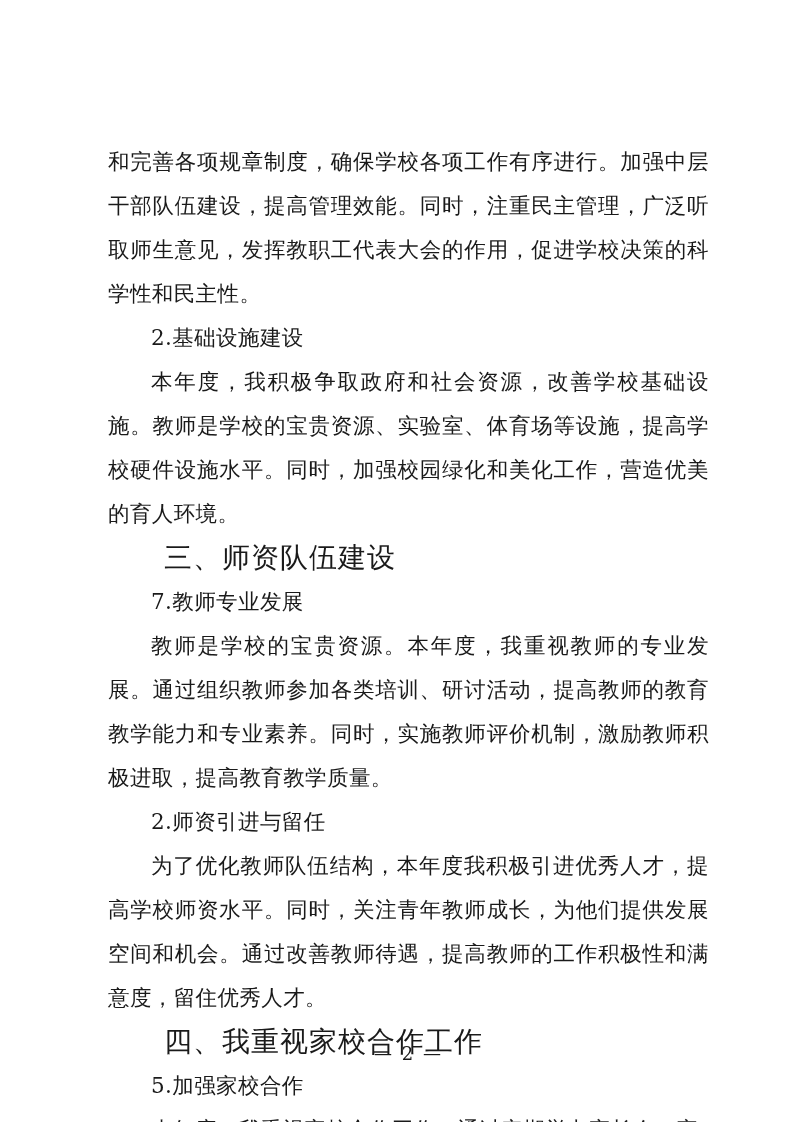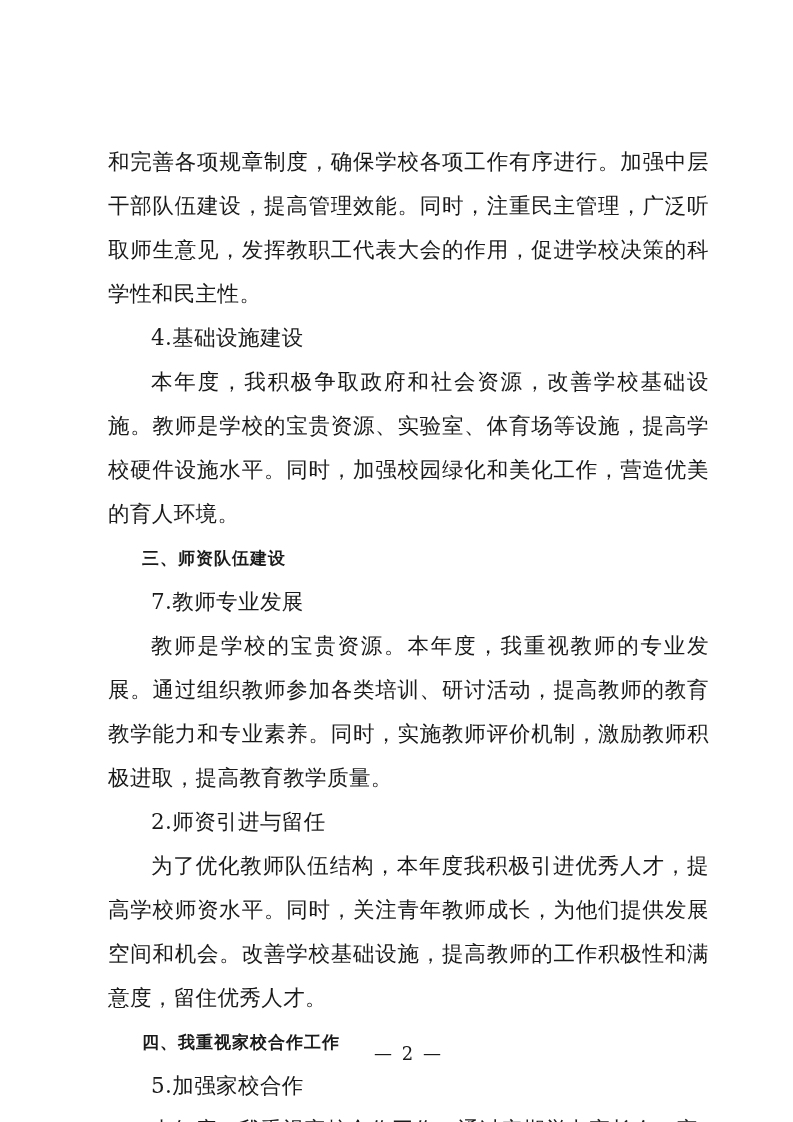--- a/index.html
+++ b/index.html
@@ -63,7 +63,7 @@
 <div class="page">
   <div class="body-text">
     <p class="para noindent">和完善各项规章制度，确保学校各项工作有序进行。加强中层干部队伍建设，提高管理效能。同时，注重民主管理，广泛听取师生意见，发挥教职工代表大会的作用，促进学校决策的科学性和民主性。</p>
-    <p class="para">4.基础设施建设</p>
+    <p class="para">2.基础设施建设</p>
     <p class="para">本年度，我积极争取政府和社会资源，改善学校基础设施。教师是学校的宝贵资源、实验室、体育场等设施，提高学校硬件设施水平。同时，加强校园绿化和美化工作，营造优美的育人环境。</p>
     <p class="heading">三、师资队伍建设</p>
     <p class="para">7.教师专业发展</p>

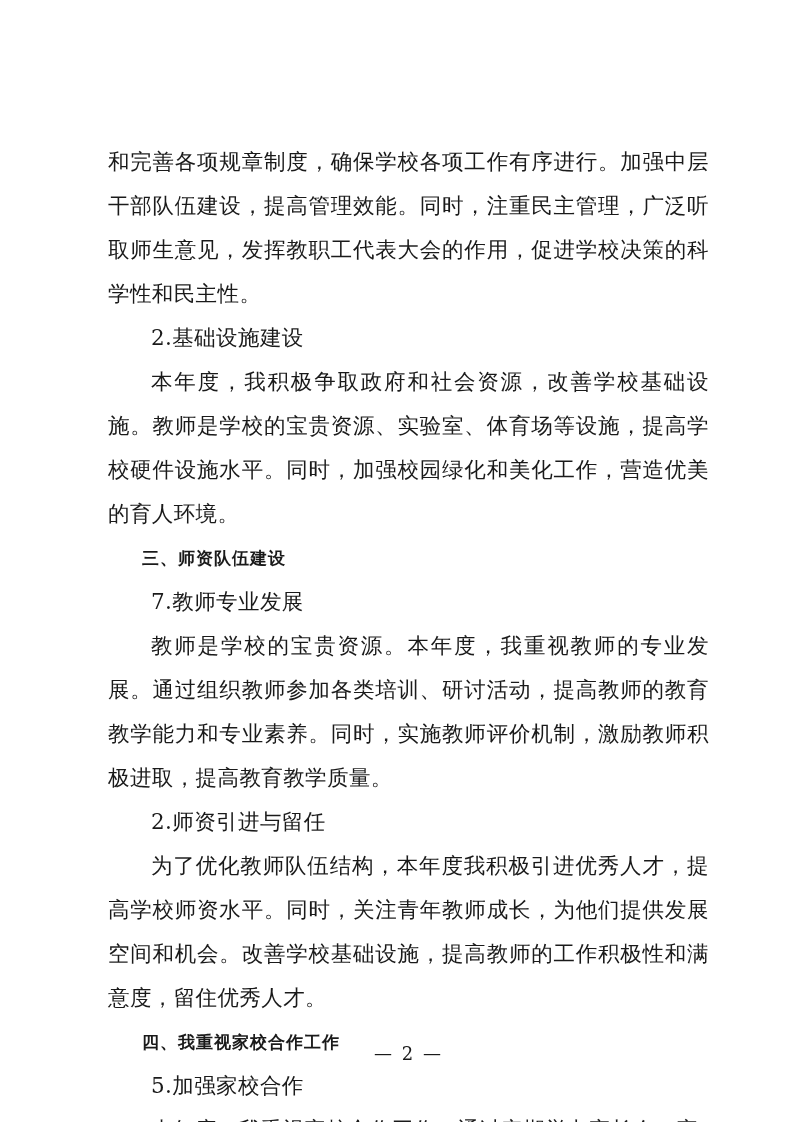--- a/index.html
+++ b/index.html
@@ -40,8 +40,8 @@
   .heading {
     margin: 0;
     text-indent: 2em;
-    font-weight: bold;
-    font-size: 17px;
+    font-weight: normal;
+    font-size: 28px;
     line-height: 44px;
     letter-spacing: 1px;
   }

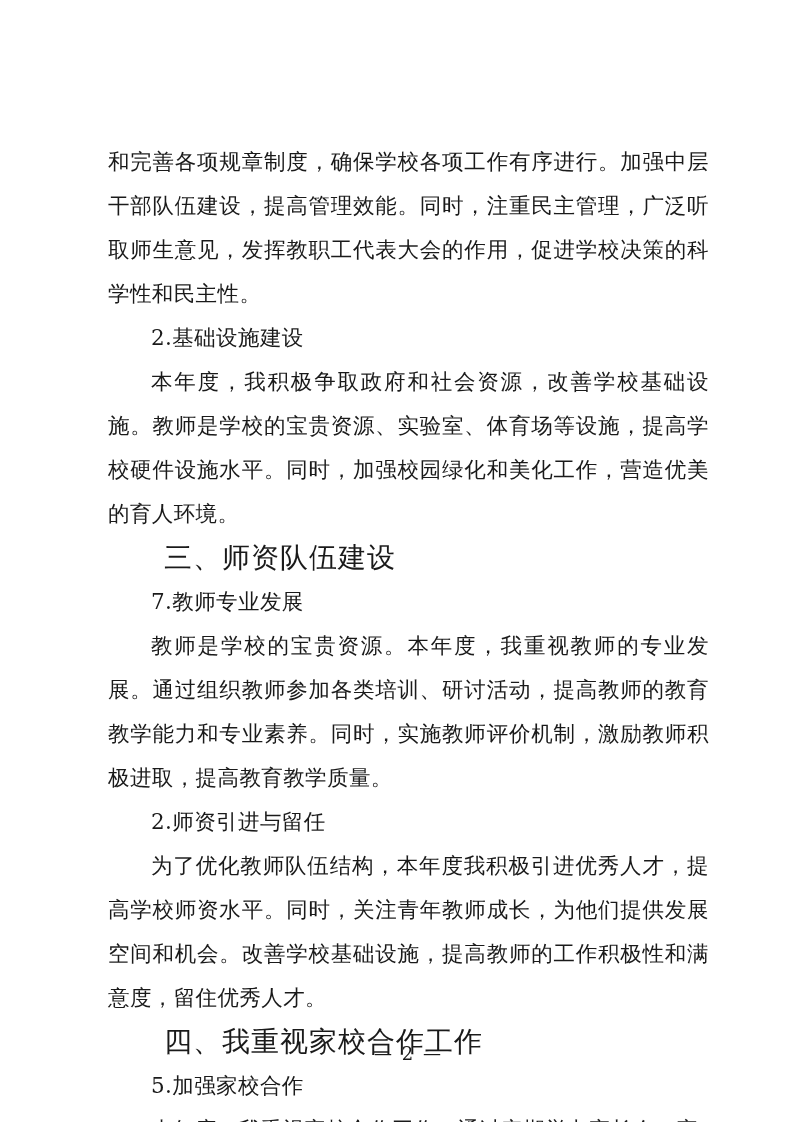--- a/index.html
+++ b/index.html
@@ -69,7 +69,7 @@
     <p class="para">7.教师专业发展</p>
     <p class="para">教师是学校的宝贵资源。本年度，我重视教师的专业发展。通过组织教师参加各类培训、研讨活动，提高教师的教育教学能力和专业素养。同时，实施教师评价机制，激励教师积极进取，提高教育教学质量。</p>
     <p class="para">2.师资引进与留任</p>
-    <p class="para">为了优化教师队伍结构，本年度我积极引进优秀人才，提高学校师资水平。同时，关注青年教师成长，为他们提供发展空间和机会。改善学校基础设施，提高教师的工作积极性和满意度，留住优秀人才。</p>
+    <p class="para">为了优化教师队伍结构，本年度我积极引进优秀人才，提高学校师资水平。同时，关注青年教师成长，为他们提供发展空间和机会。通过改善教师待遇，提高教师的工作积极性和满意度，留住优秀人才。</p>
     <p class="heading">四、我重视家校合作工作</p>
     <p class="para">5.加强家校合作</p>
     <p class="para">本年度，我重视家校合作工作。通过定期举办家长会、家</p>

